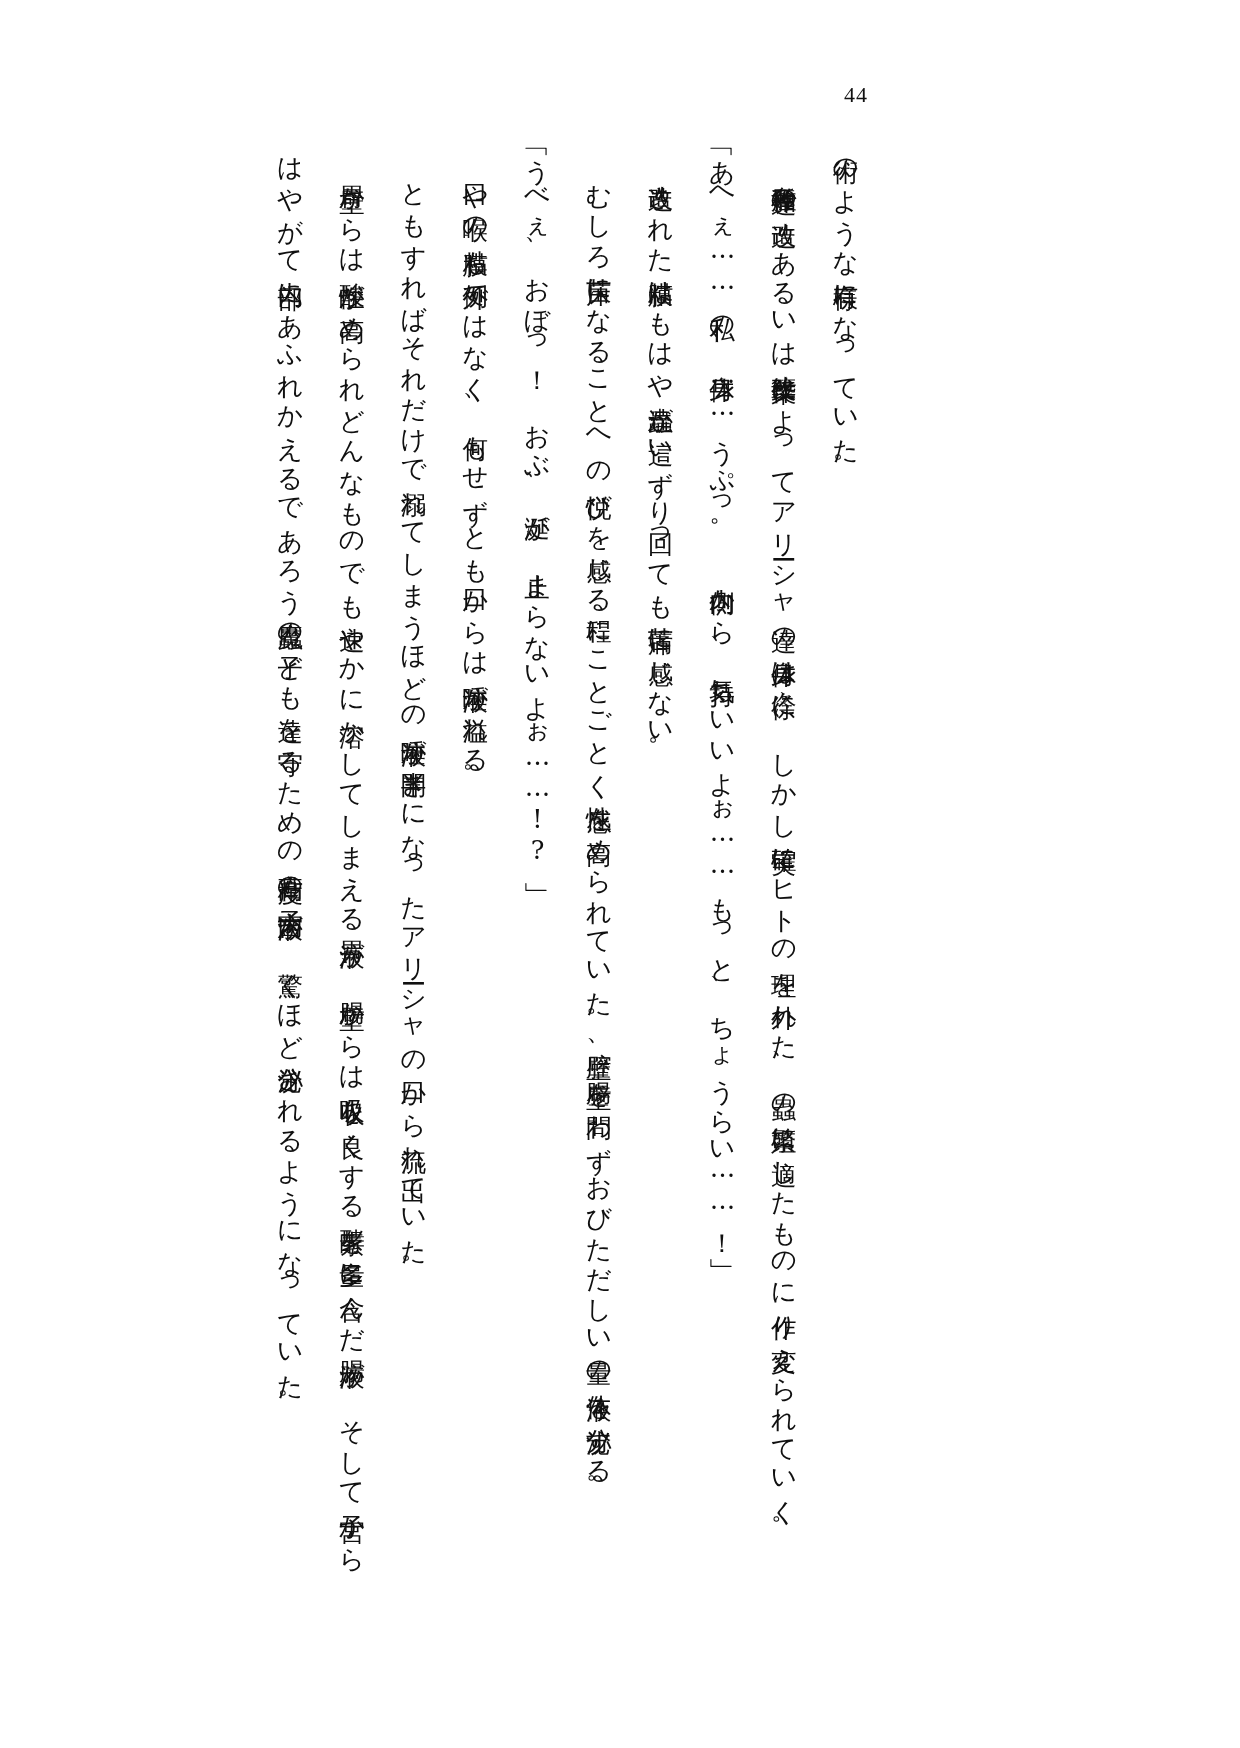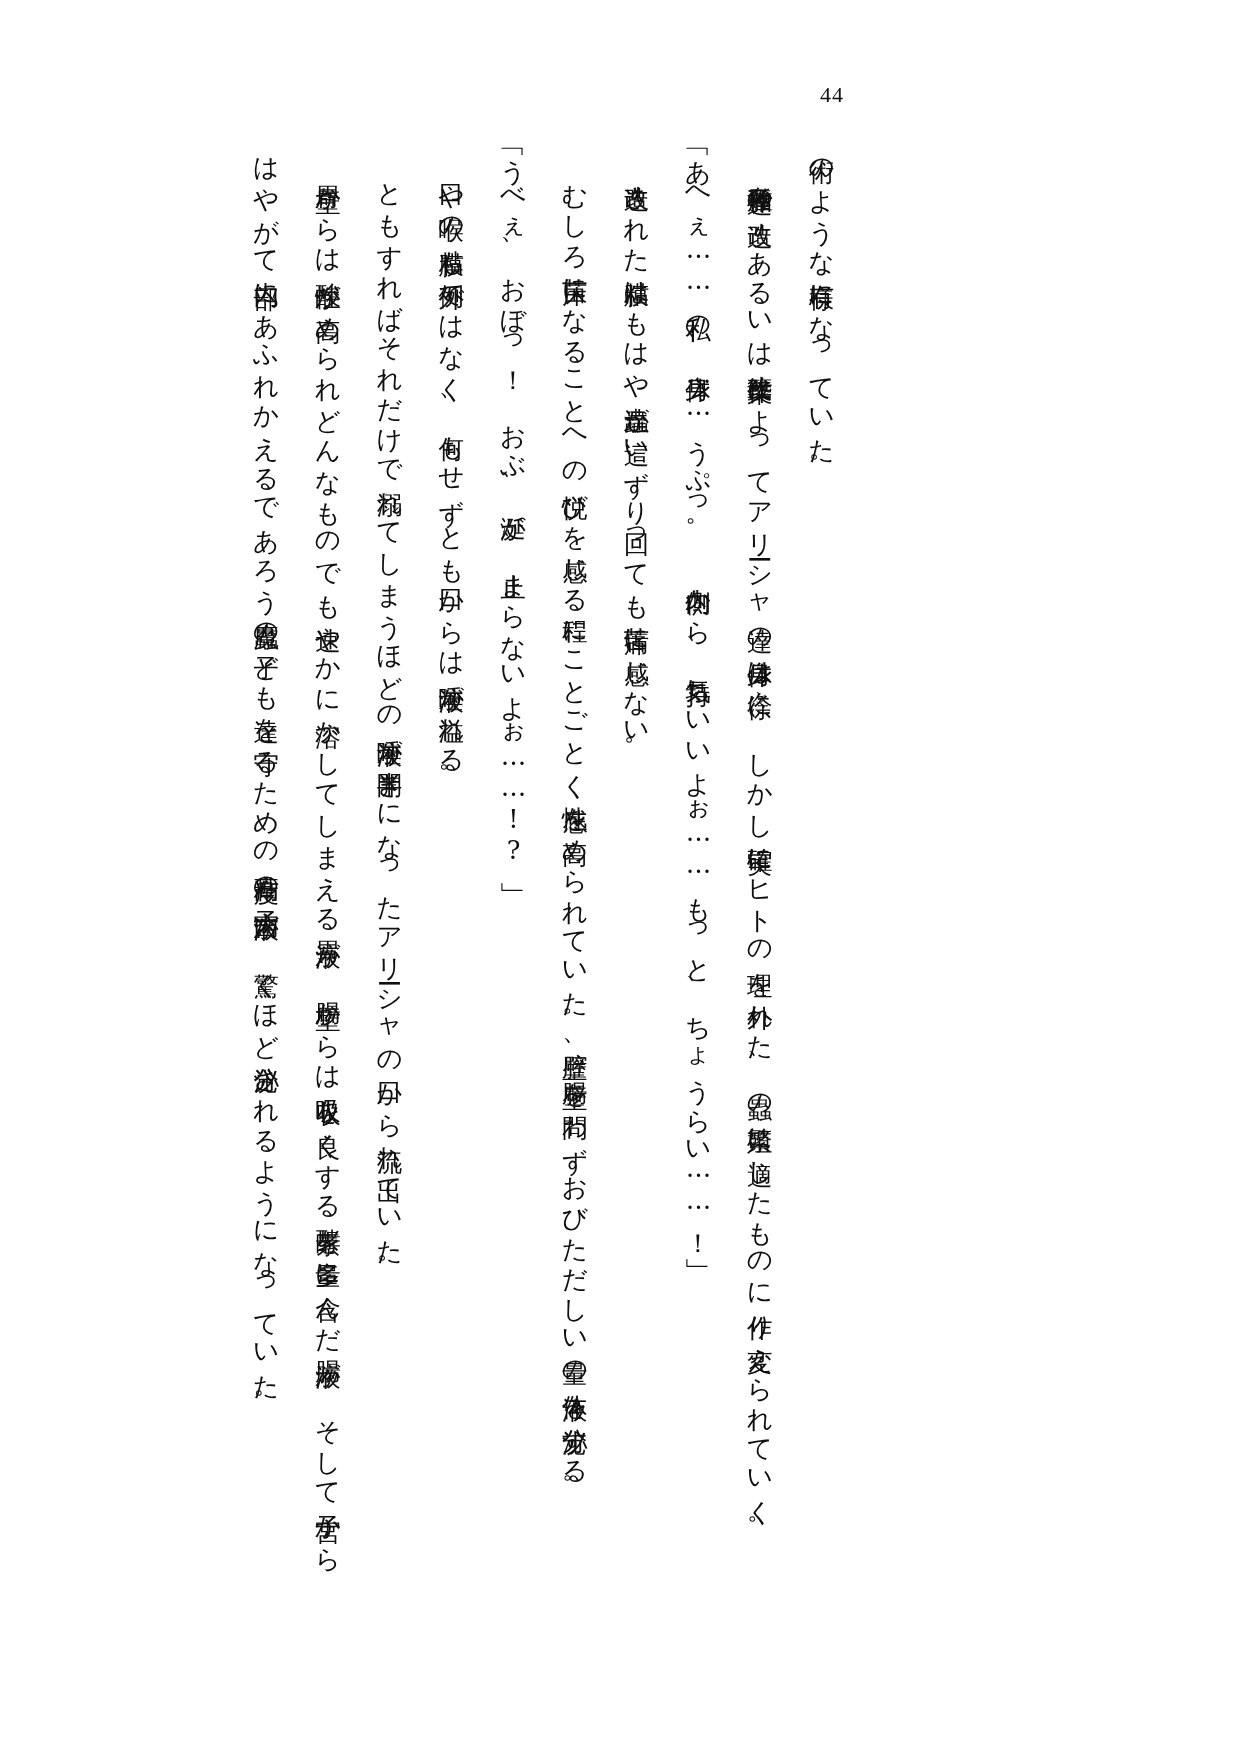--- a/index.html
+++ b/index.html
@@ -15,6 +15,7 @@
     overflow: hidden;
     font-family: "DejaVu Serif", "Liberation Serif", serif;
     color: #0d0d0d;
+    padding-left: 24px;
   }
   .page-number {
     position: absolute;

